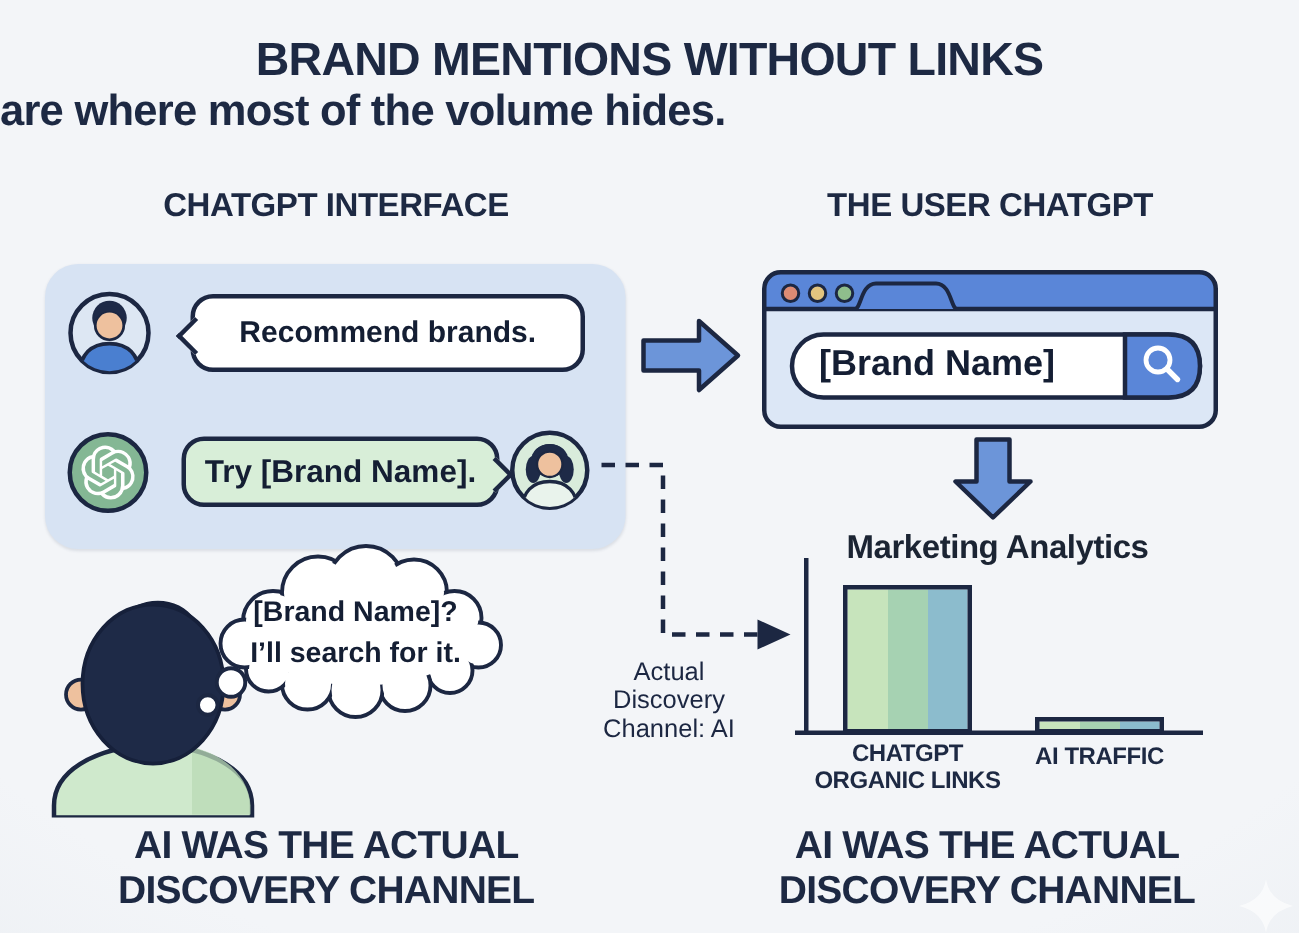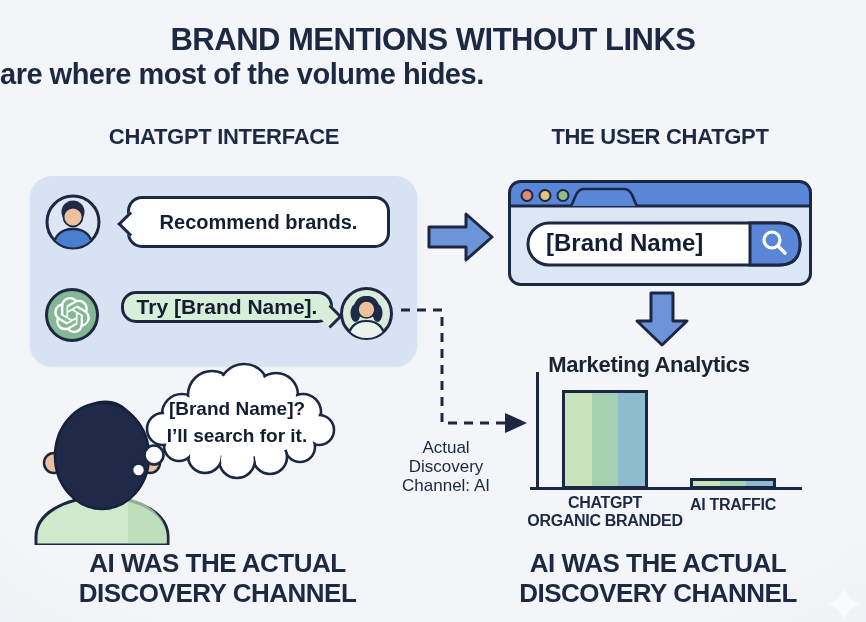--- a/index.html
+++ b/index.html
@@ -84,7 +84,7 @@
     </g>
   </svg>
 
-  <div class="abs bubble" style="left:121px;top:291px;width:212px;height:32px;font-size:21px;background:#d8eed8;">
+  <div class="abs bubble" style="left:121px;top:291px;width:212px;height:47px;font-size:21px;background:#d8eed8;">
     <div class="bubble-tail-right"></div>
     <span>Try [Brand Name].</span>
   </div>

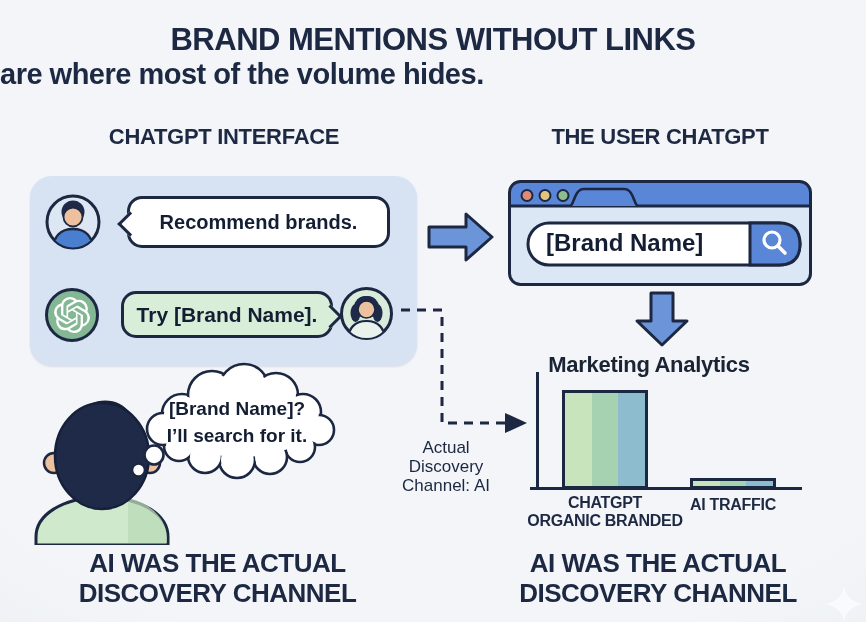--- a/index.html
+++ b/index.html
@@ -139,7 +139,7 @@
     <polygon points="17,3 39,3 39,31 53,31 28,55 3,31 17,31" fill="#6c95d9" stroke="#1c2742" stroke-width="3" stroke-linejoin="round"></polygon>
   </svg>
 
-  <div class="abs chart-title" style="left:499px;top:352px;width:300px;">Marketing Analytics</div>
+  <div class="abs chart-title" style="left:515px;top:352px;width:300px;">Marketing Analytics</div>
   <div class="abs chart-axis" style="left:536px;top:372px;width:3px;height:118px;"></div>
   <div class="abs chart-axis" style="left:530px;top:487px;width:272px;height:3px;"></div>
   <div class="abs bar" style="left:562px;top:390px;width:86px;height:99px;"></div>

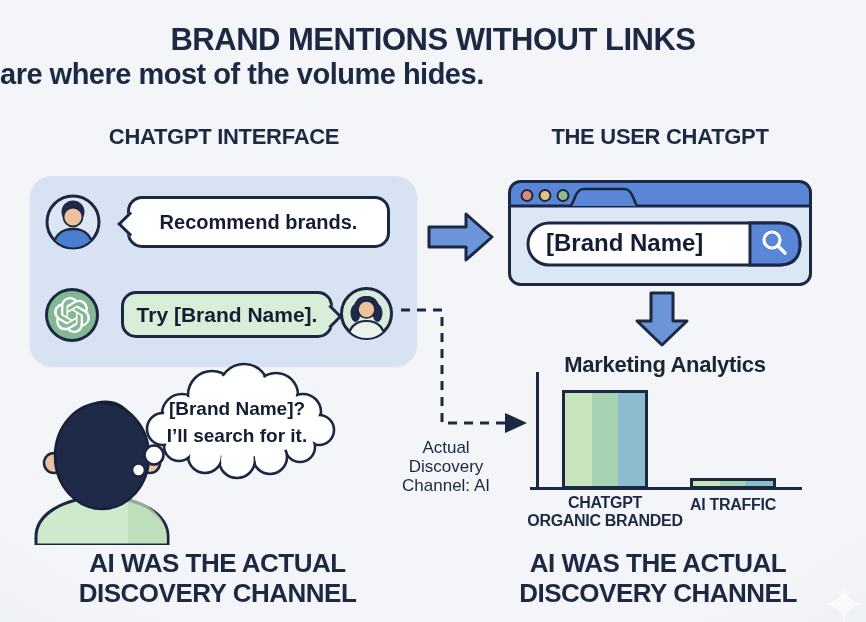--- a/index.html
+++ b/index.html
@@ -146,7 +146,7 @@
   <div class="abs bar" style="left:690px;top:478px;width:86px;height:11px;"></div>
   <div class="abs bar-label" style="left:515px;top:494px;width:180px;">
     <div>CHATGPT</div>
-    <div>ORGANIC BRANDED</div>
+    <div>ORGANIC LINKS</div>
   </div>
   <div class="abs bar-label" style="left:673px;top:496px;width:120px;">
     <div>AI TRAFFIC</div>

